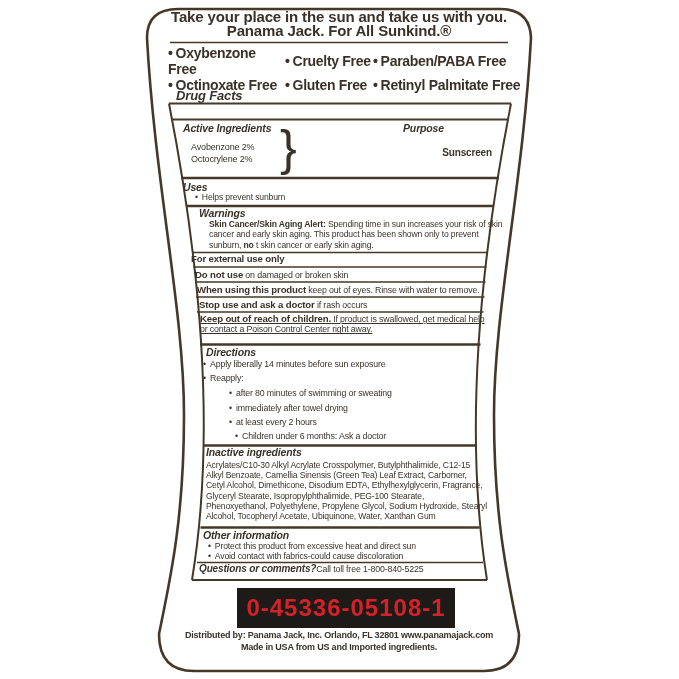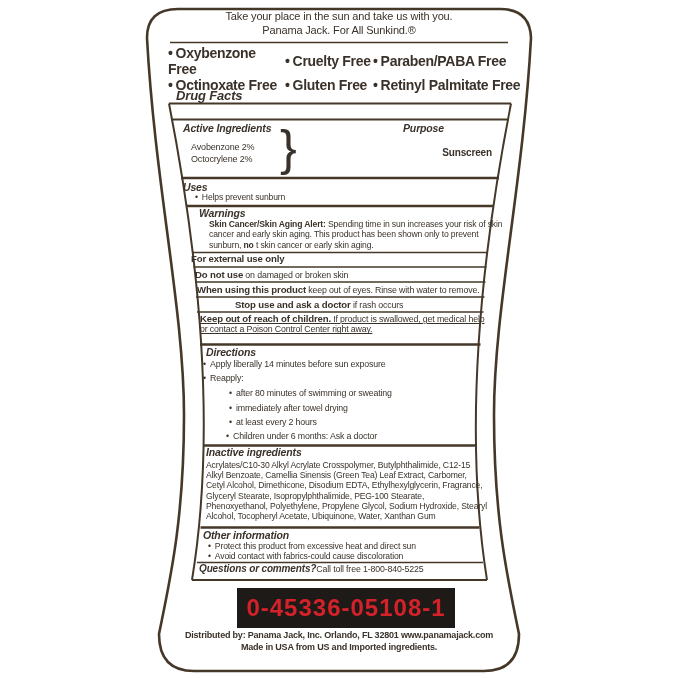--- a/index.html
+++ b/index.html
@@ -10,7 +10,7 @@
   .abs{position:absolute;z-index:1;}
   
   .tagline{left:150px;top:10px;width:378px;text-align:center;
-           font-size:11px;font-weight:normal;line-height:13.5px;}
+           font-size:15px;font-weight:bold;line-height:13.5px;}
   .claims{left:168px;top:49px;display:grid;grid-template-columns:117px 88px 160px;
           grid-auto-rows:24px;align-items:center;font-size:14px;font-weight:bold;
           letter-spacing:-0.3px;}

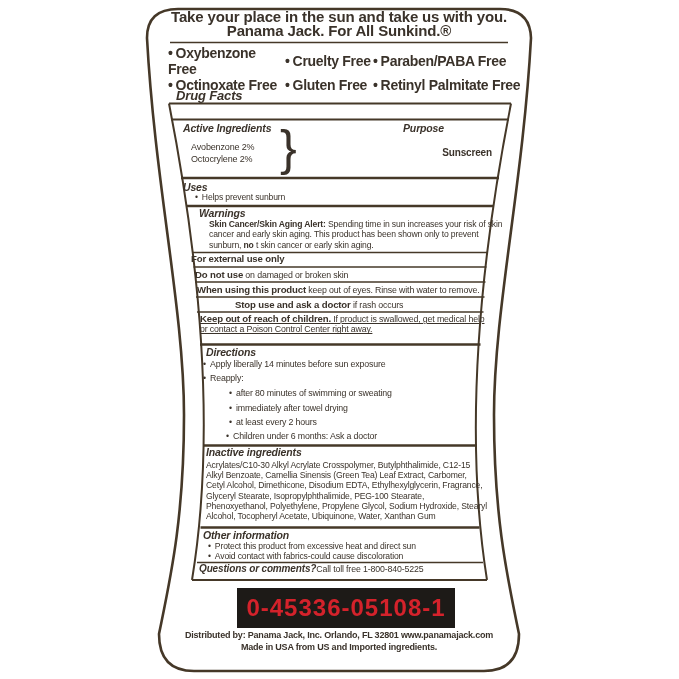--- a/index.html
+++ b/index.html
@@ -34,7 +34,7 @@
   .stmt{font-size:8.8px;}
   .s1{left:195px;top:269px;}
   .s2{left:197px;top:284px;}
-  .s3{left:199px;top:299px;margin-left:36px;}
+  .s3{left:199px;top:299px;}
   .s4{left:200px;top:314px;width:293px;line-height:10.4px;text-decoration:underline;}
   .dir-head{left:206px;top:346px;}
   .dirb{font-size:8.8px;}

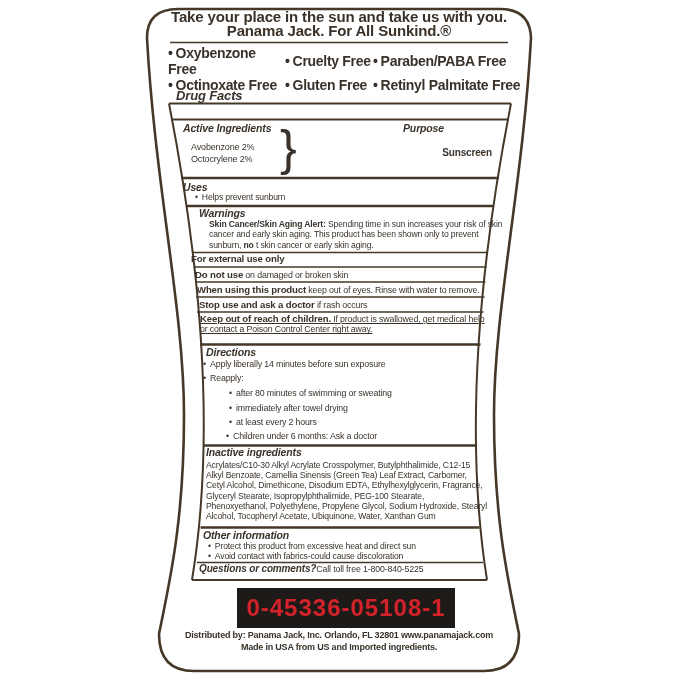--- a/index.html
+++ b/index.html
@@ -43,7 +43,7 @@
   .d3{left:229px;top:388px;}
   .d4{left:229px;top:402.5px;}
   .d5{left:229px;top:417px;}
-  .d6{left:199px;top:431px;padding-left:27px;}
+  .d6{left:208px;top:431px;padding-left:27px;}
   .inact-head{left:206px;top:446px;}
   .inact{left:206px;top:460px;width:281px;font-size:8.6px;line-height:10.2px;}
   .other-head{left:203px;top:529px;}

